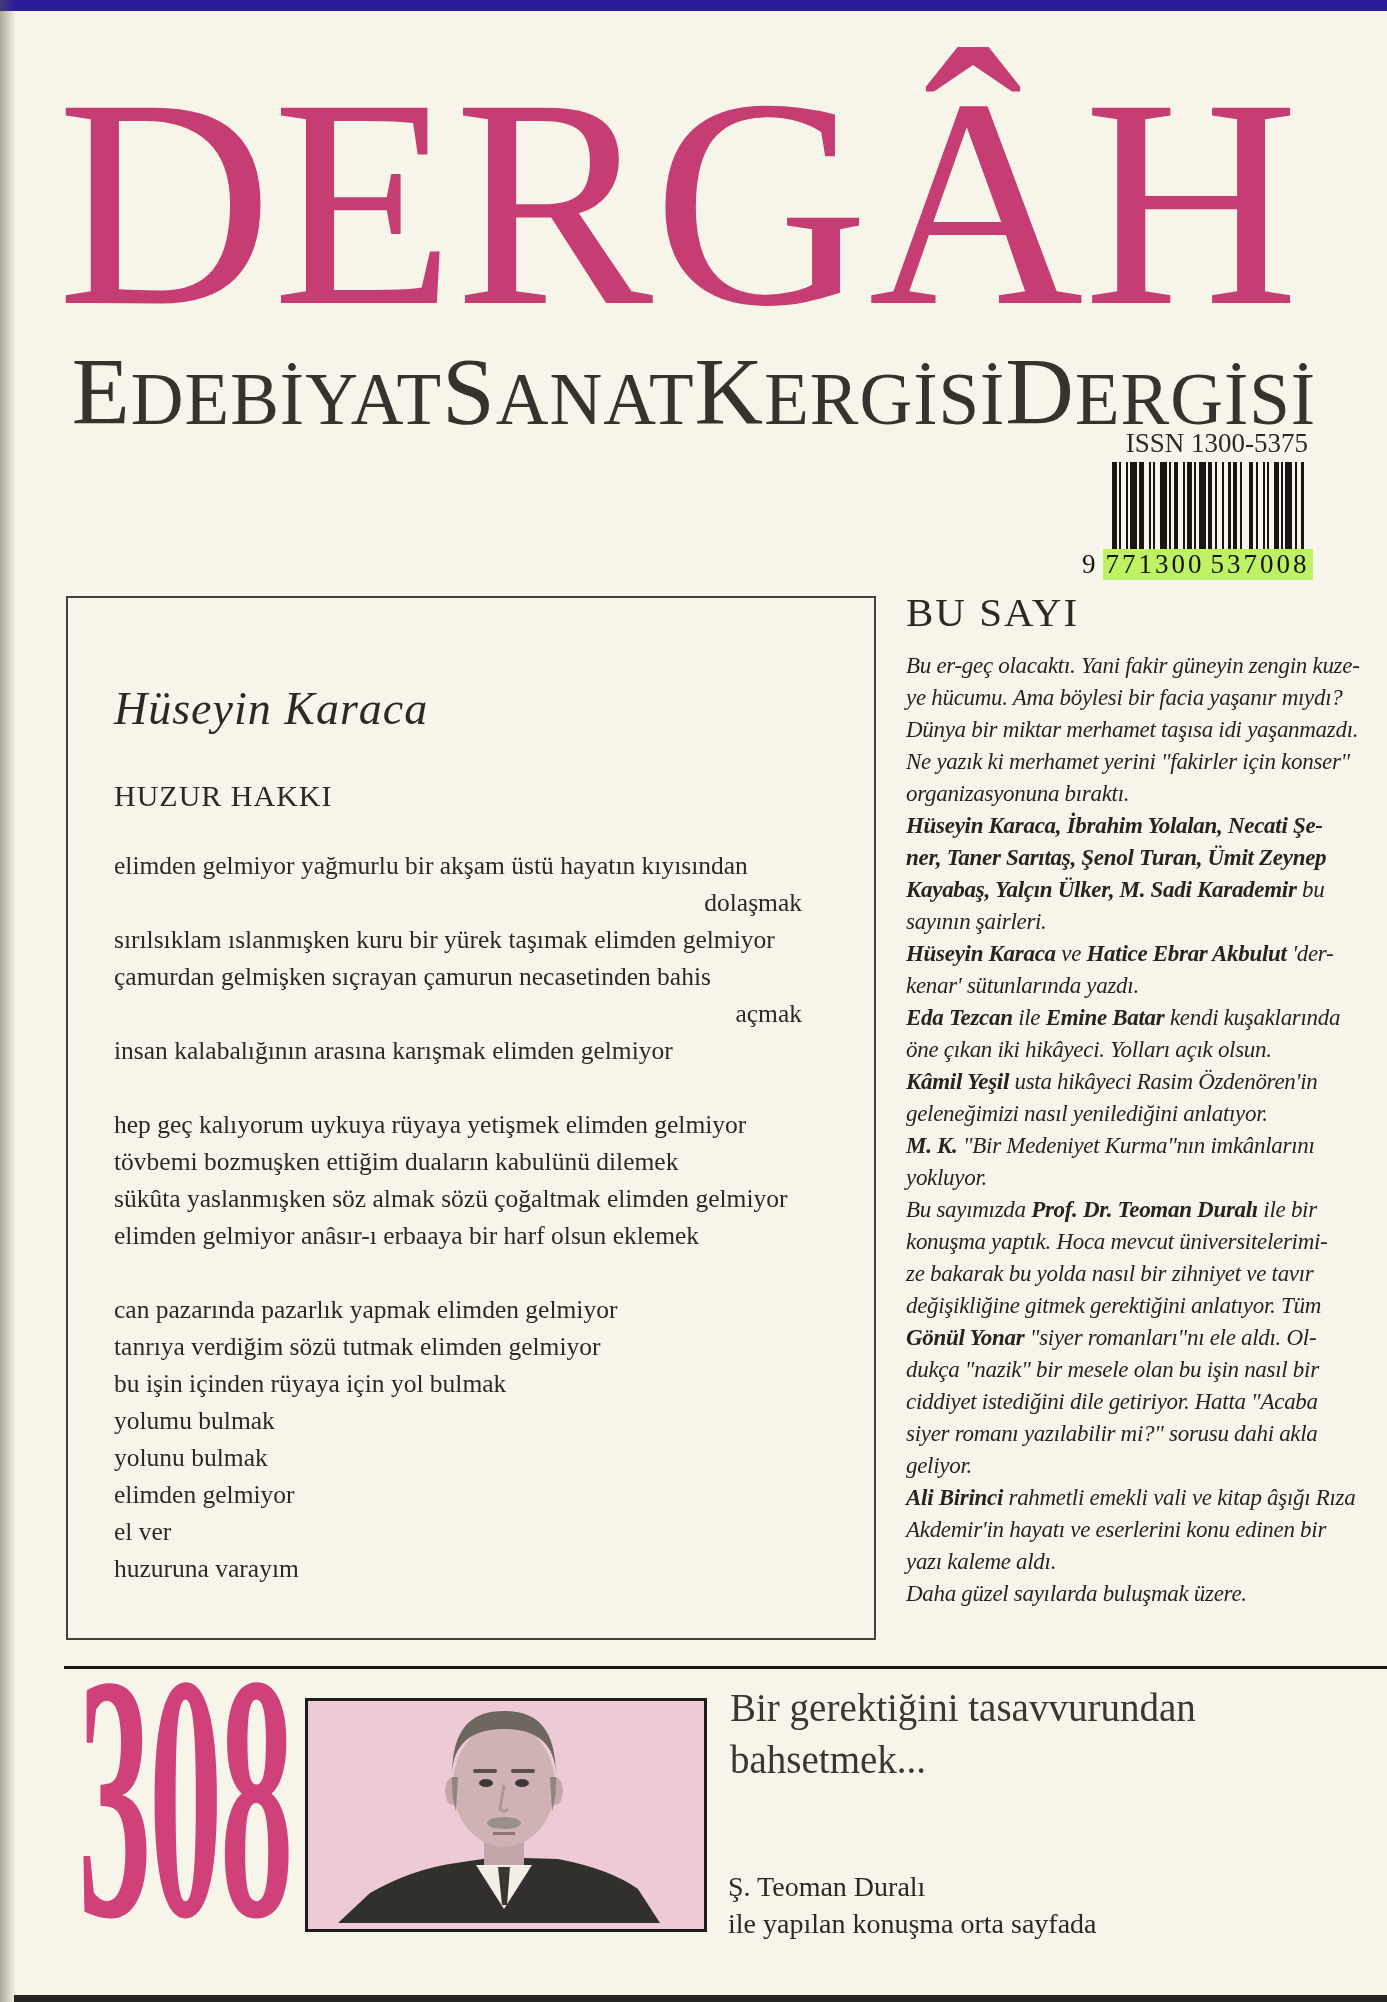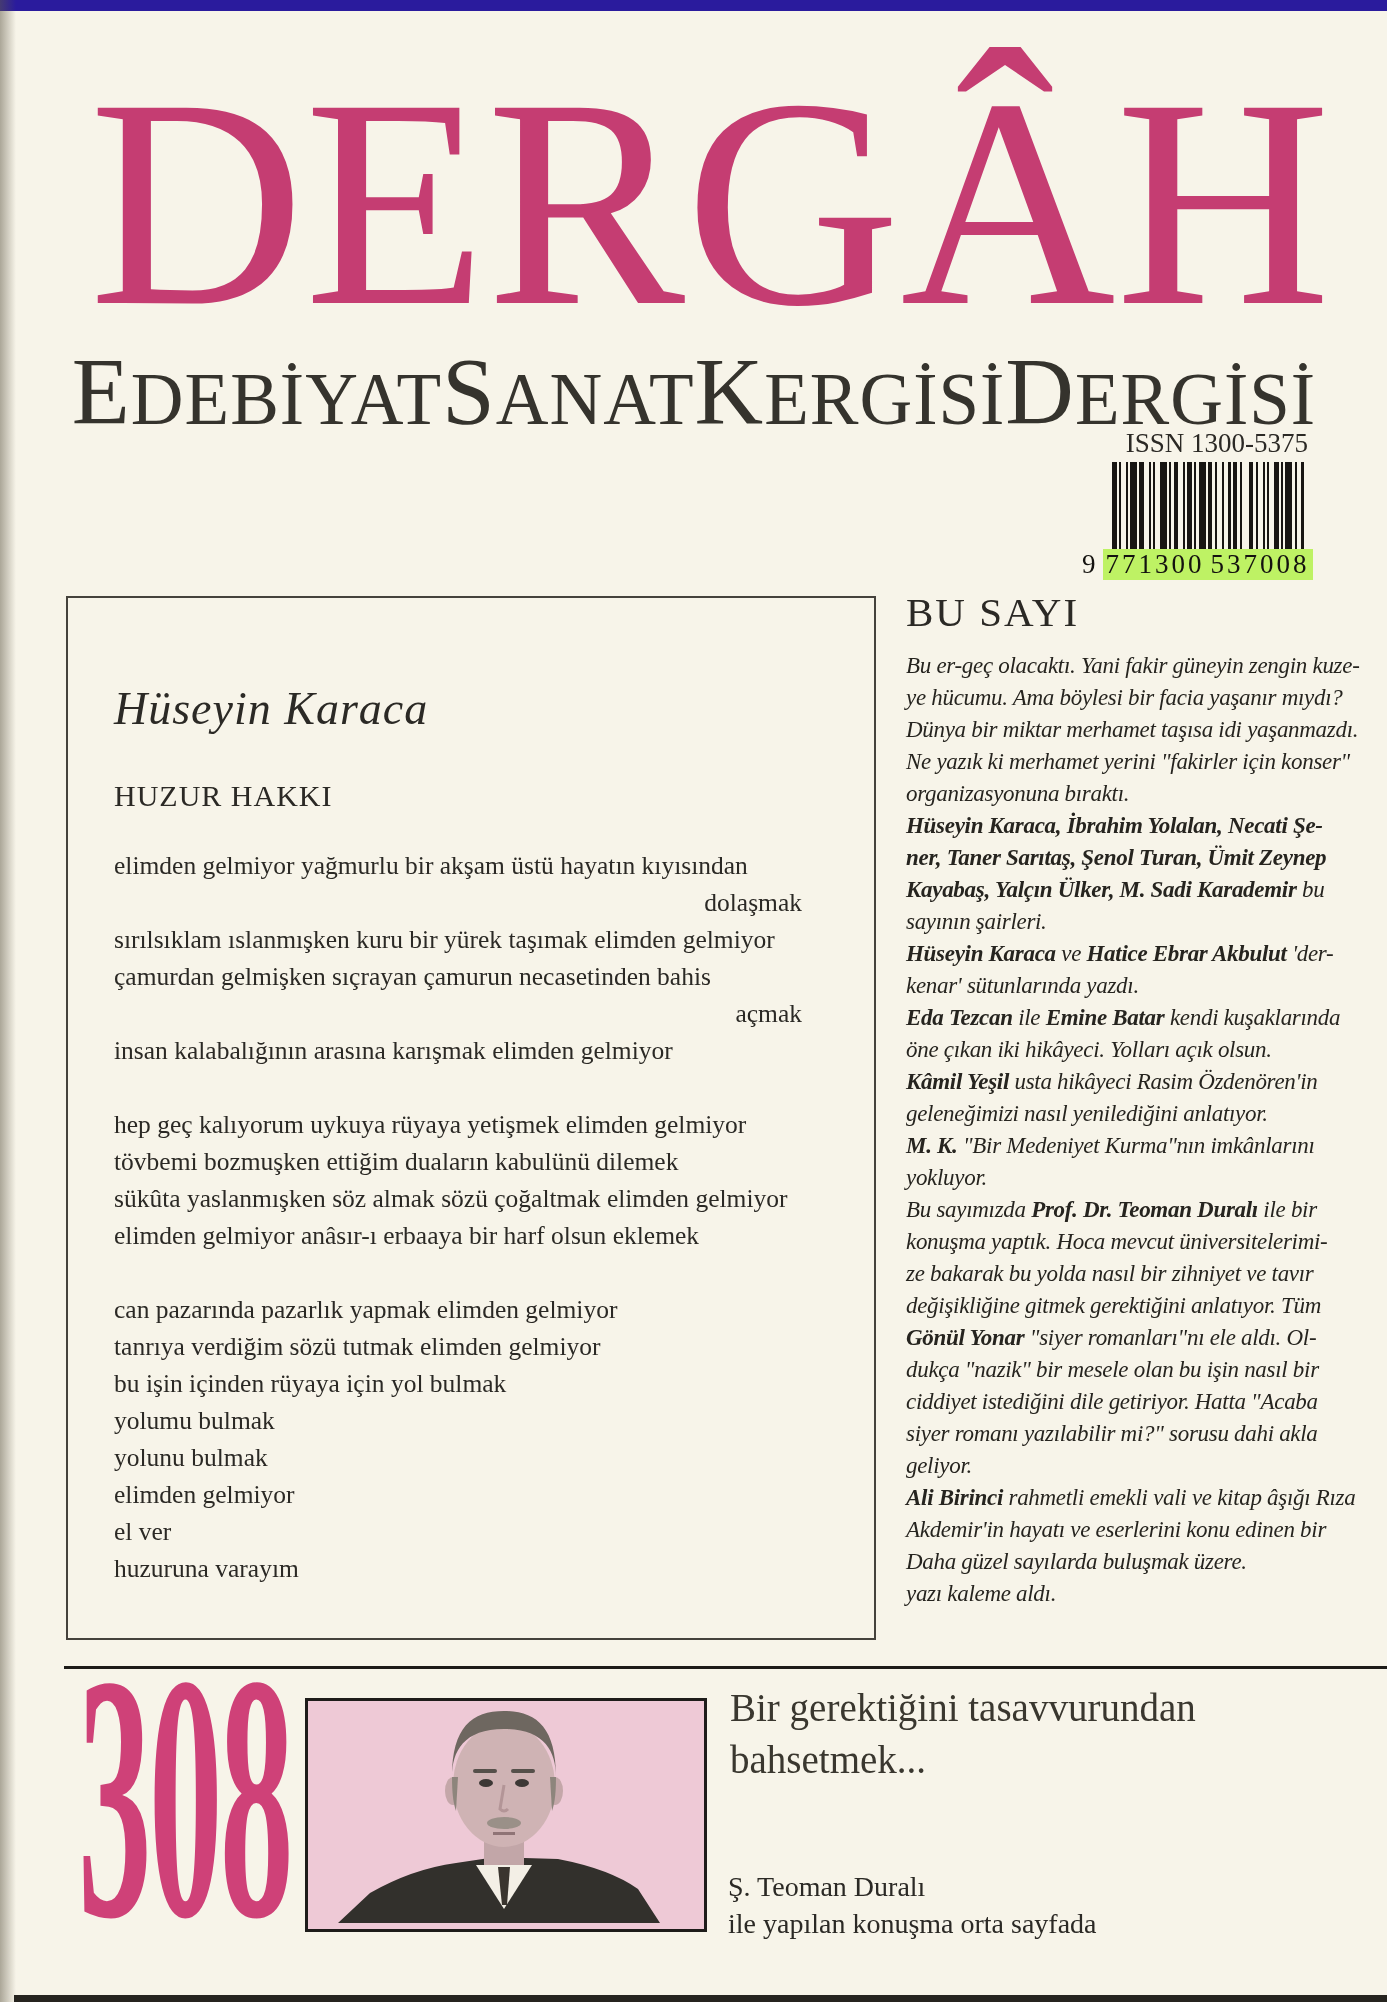--- a/index.html
+++ b/index.html
@@ -10,7 +10,7 @@
              background:linear-gradient(90deg,rgba(96,90,72,.5),rgba(96,90,72,0));}
   .bottom-edge{position:absolute;left:14px;right:0;bottom:0;height:7px;background:#26241f;}
 
-  .title{position:absolute;left:80px;top:52px;width:1260px;margin:0;text-align:center;
+  .title{position:absolute;left:48px;top:52px;width:1260px;margin:0;text-align:center;
          font-size:298px;line-height:300px;font-weight:400;color:#c53d72;letter-spacing:0;}
 
   .subtitle{position:absolute;left:64px;top:336px;width:1260px;text-align:center;

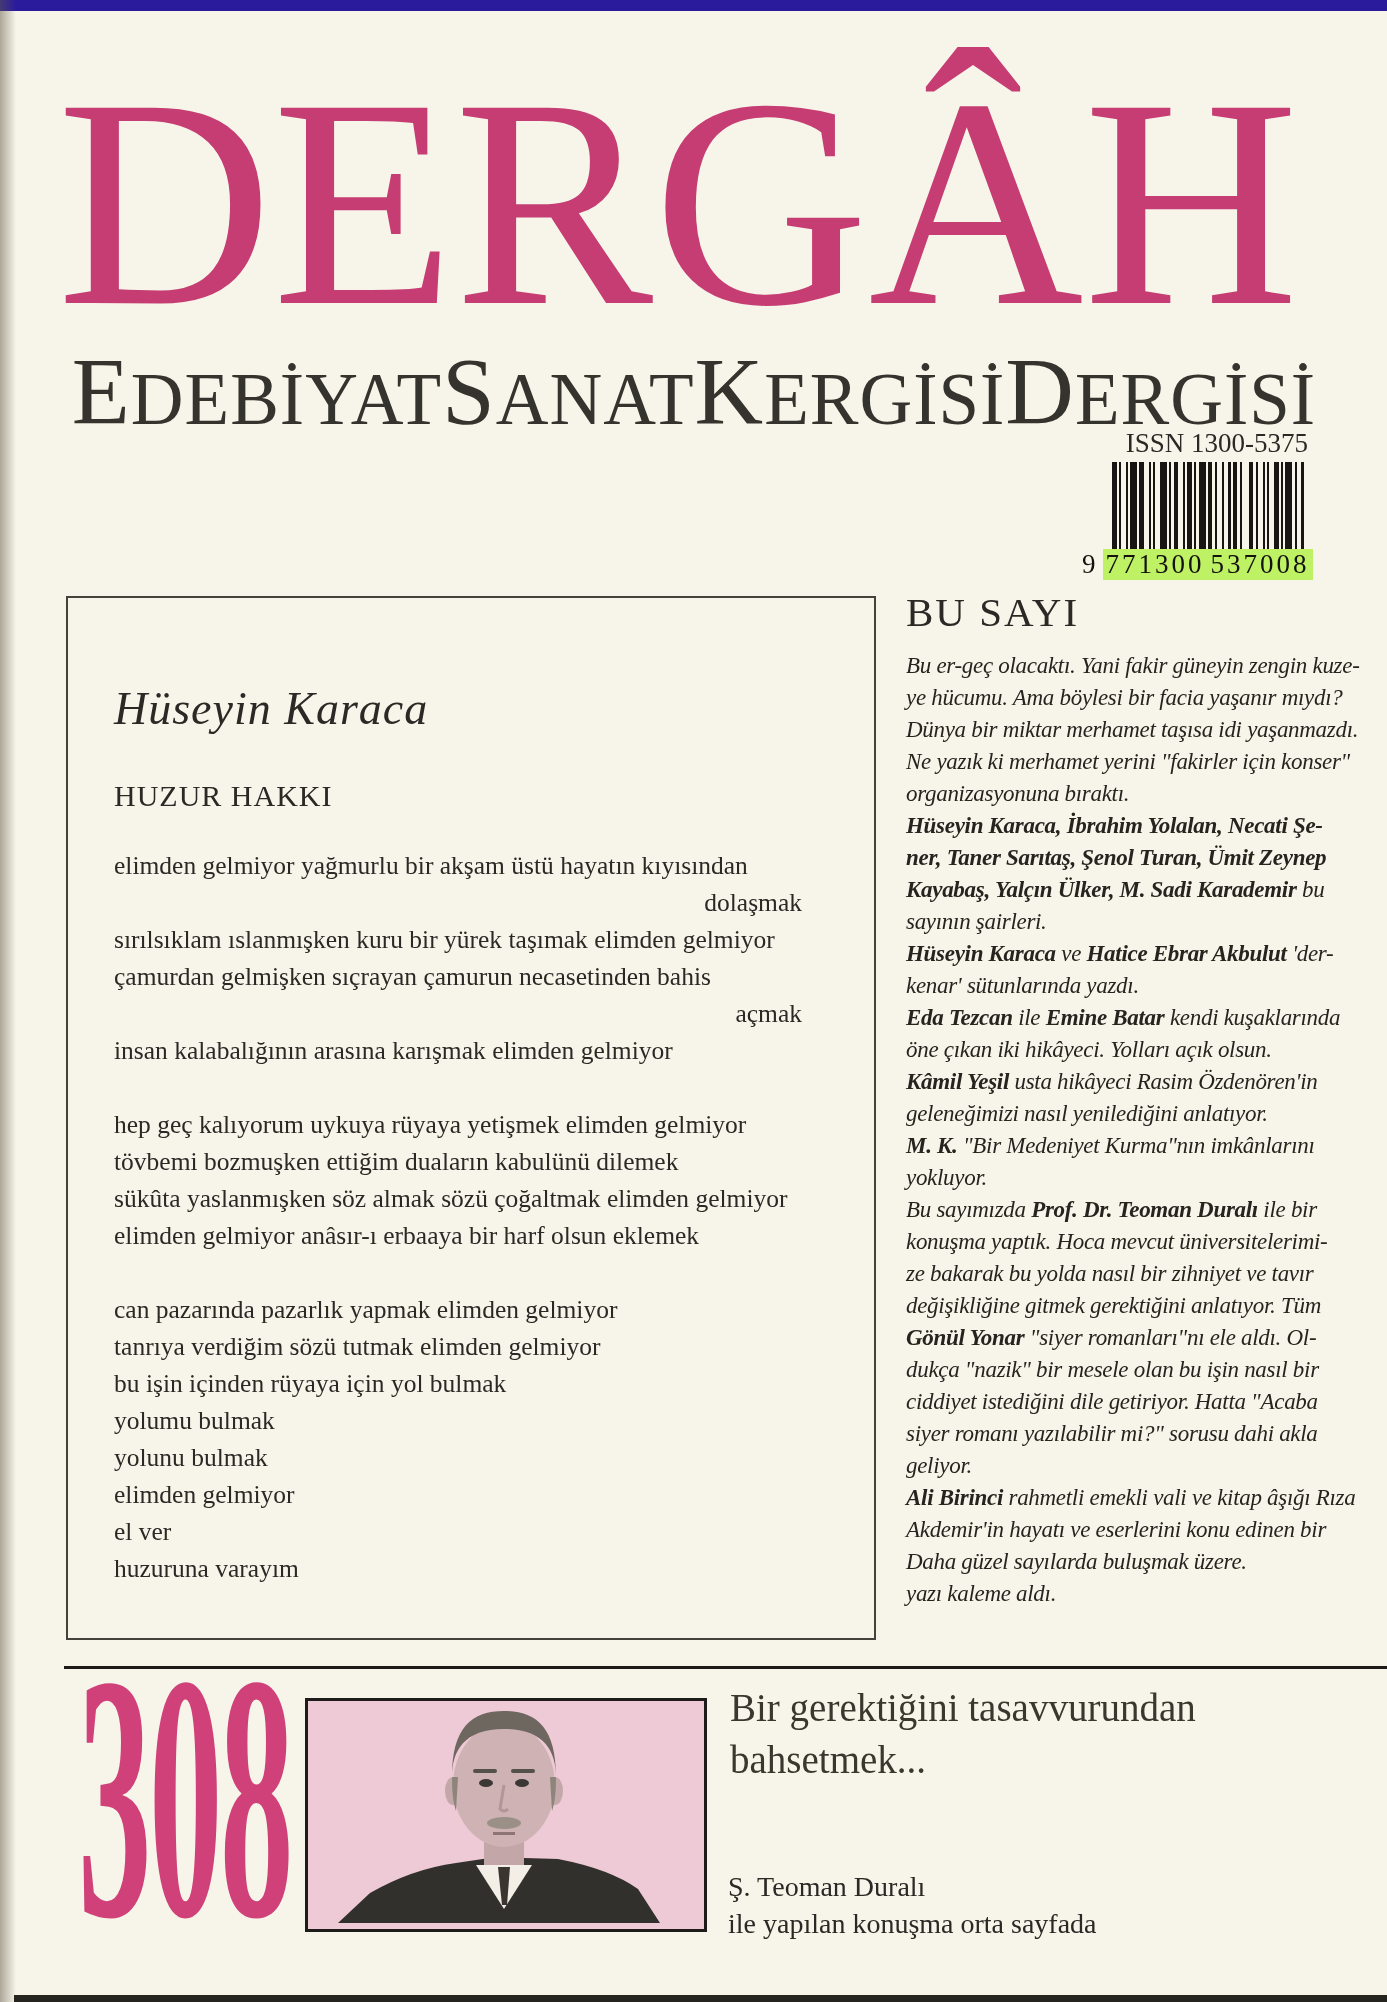--- a/index.html
+++ b/index.html
@@ -194,8 +194,8 @@
       <div class="c-line"><span>geliyor.</span></div>
       <div class="c-line"><span class="bold">Ali Birinci</span><span> rahmetli emekli vali ve kitap âşığı Rıza</span></div>
       <div class="c-line"><span>Akdemir'in hayatı ve eserlerini konu edinen bir</span></div>
+      <div class="c-line"><span>yazı kaleme aldı.</span></div>
       <div class="c-line"><span>Daha güzel sayılarda buluşmak üzere.</span></div>
-      <div class="c-line"><span>yazı kaleme aldı.</span></div>
     </div>
 
   <div class="footer-rule"></div>

